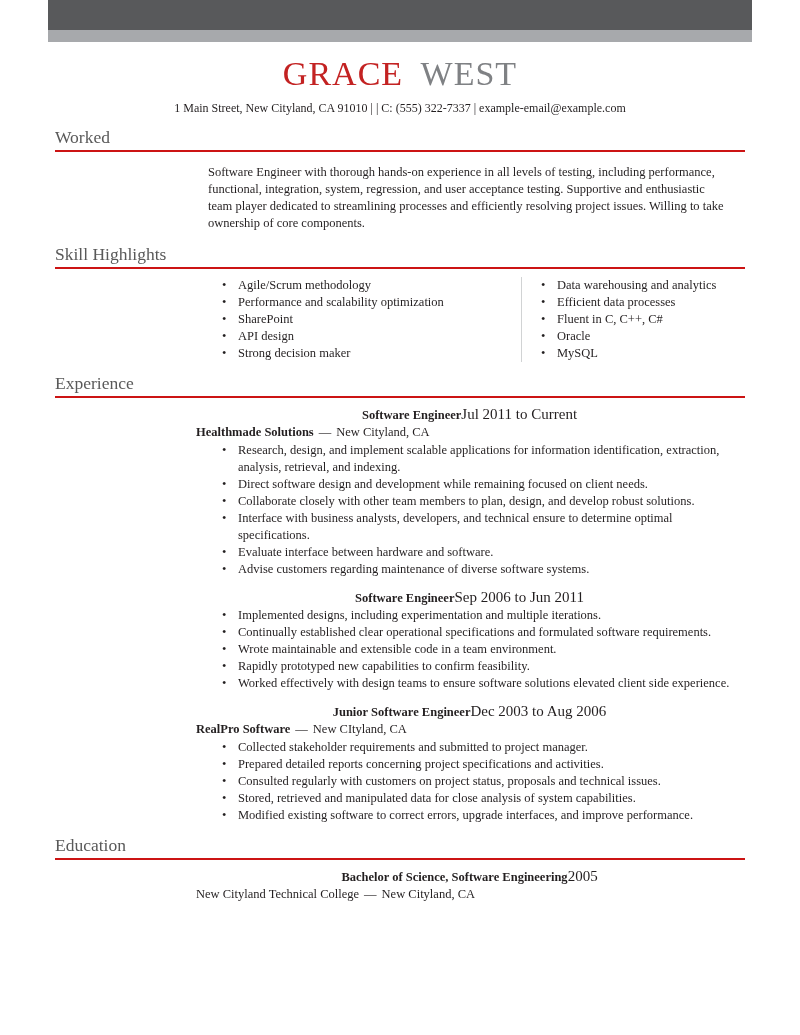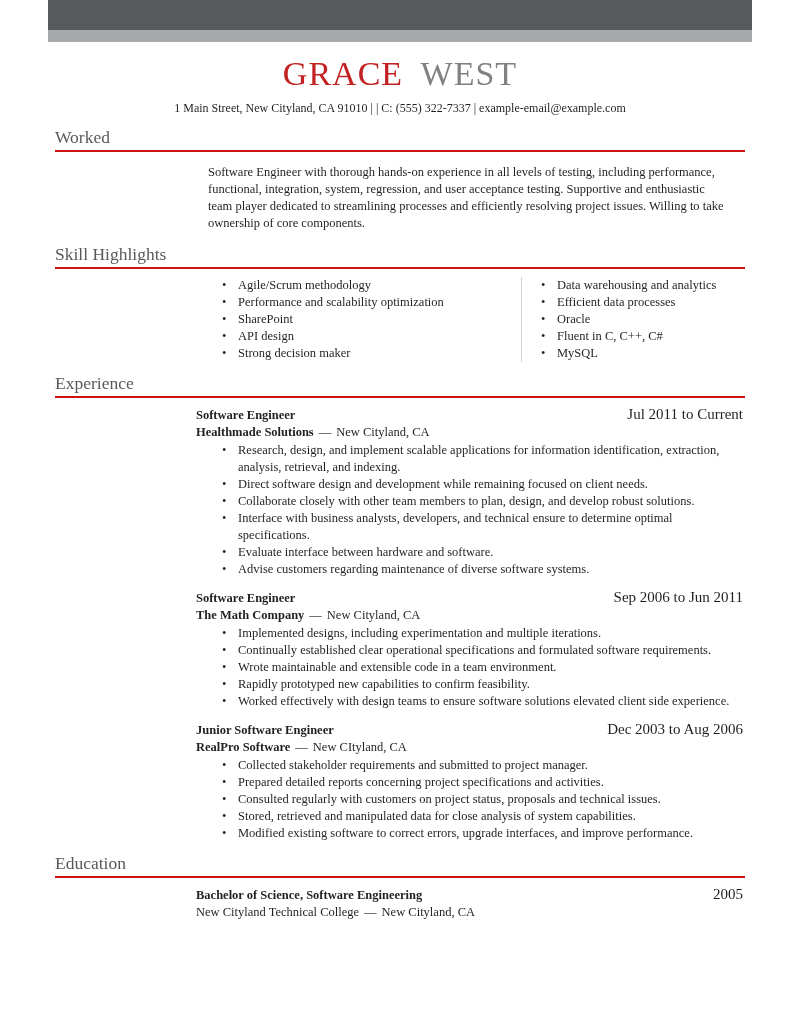--- a/index.html
+++ b/index.html
@@ -123,8 +123,8 @@
           <ul class="bullets">
             <li>Data warehousing and analytics</li>
             <li>Efficient data processes</li>
+            <li>Fluent in C, C++, C#</li>
             <li>Oracle</li>
-            <li>Fluent in C, C++, C#</li>
             <li>MySQL</li>
           </ul>
         </div>

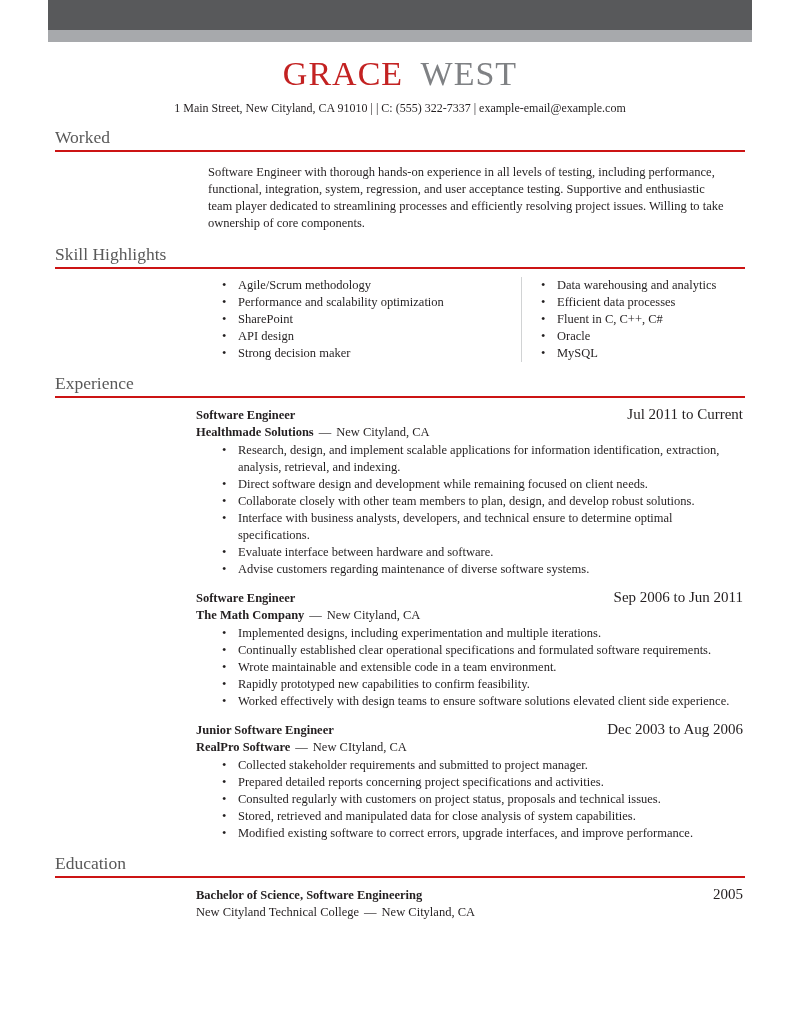--- a/index.html
+++ b/index.html
@@ -71,7 +71,7 @@
   
   .job { margin-bottom: 11px; }
   .job:last-child { margin-bottom: 0; }
-  .job-header, .edu-header { display: flex; justify-content: space-between; align-items: baseline; }
+  .job-header, .edu-header { display: flex; justify-content: center; align-items: baseline; }
   .job-title, .edu-degree { font-weight: bold; font-size: 12.5px; }
   .job-dates, .edu-year { font-size: 15px; font-weight: normal; }
   .company-line { margin-bottom: 1px; }

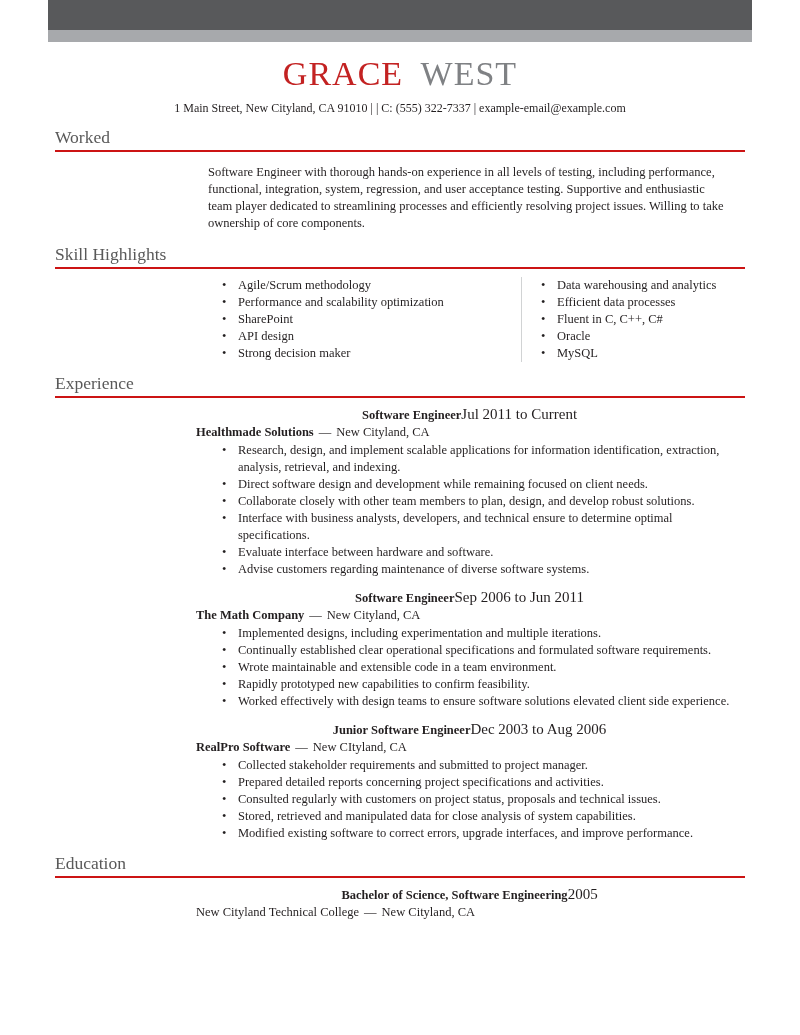--- a/index.html
+++ b/index.html
@@ -161,9 +161,6 @@
           <span class="job-title">Software Engineer</span>
           <span class="job-dates">Sep 2006 to Jun 2011</span>
         </div>
-        <div class="company-line">
-          <span class="company-name">The Math Company</span><span class="dash-sep">—</span><span class="job-location">New Cityland, CA</span>
-        </div>
         <ul class="bullets">
           <li>Implemented designs, including experimentation and multiple iterations.</li>
           <li>Continually established clear operational specifications and formulated software requirements.</li>

